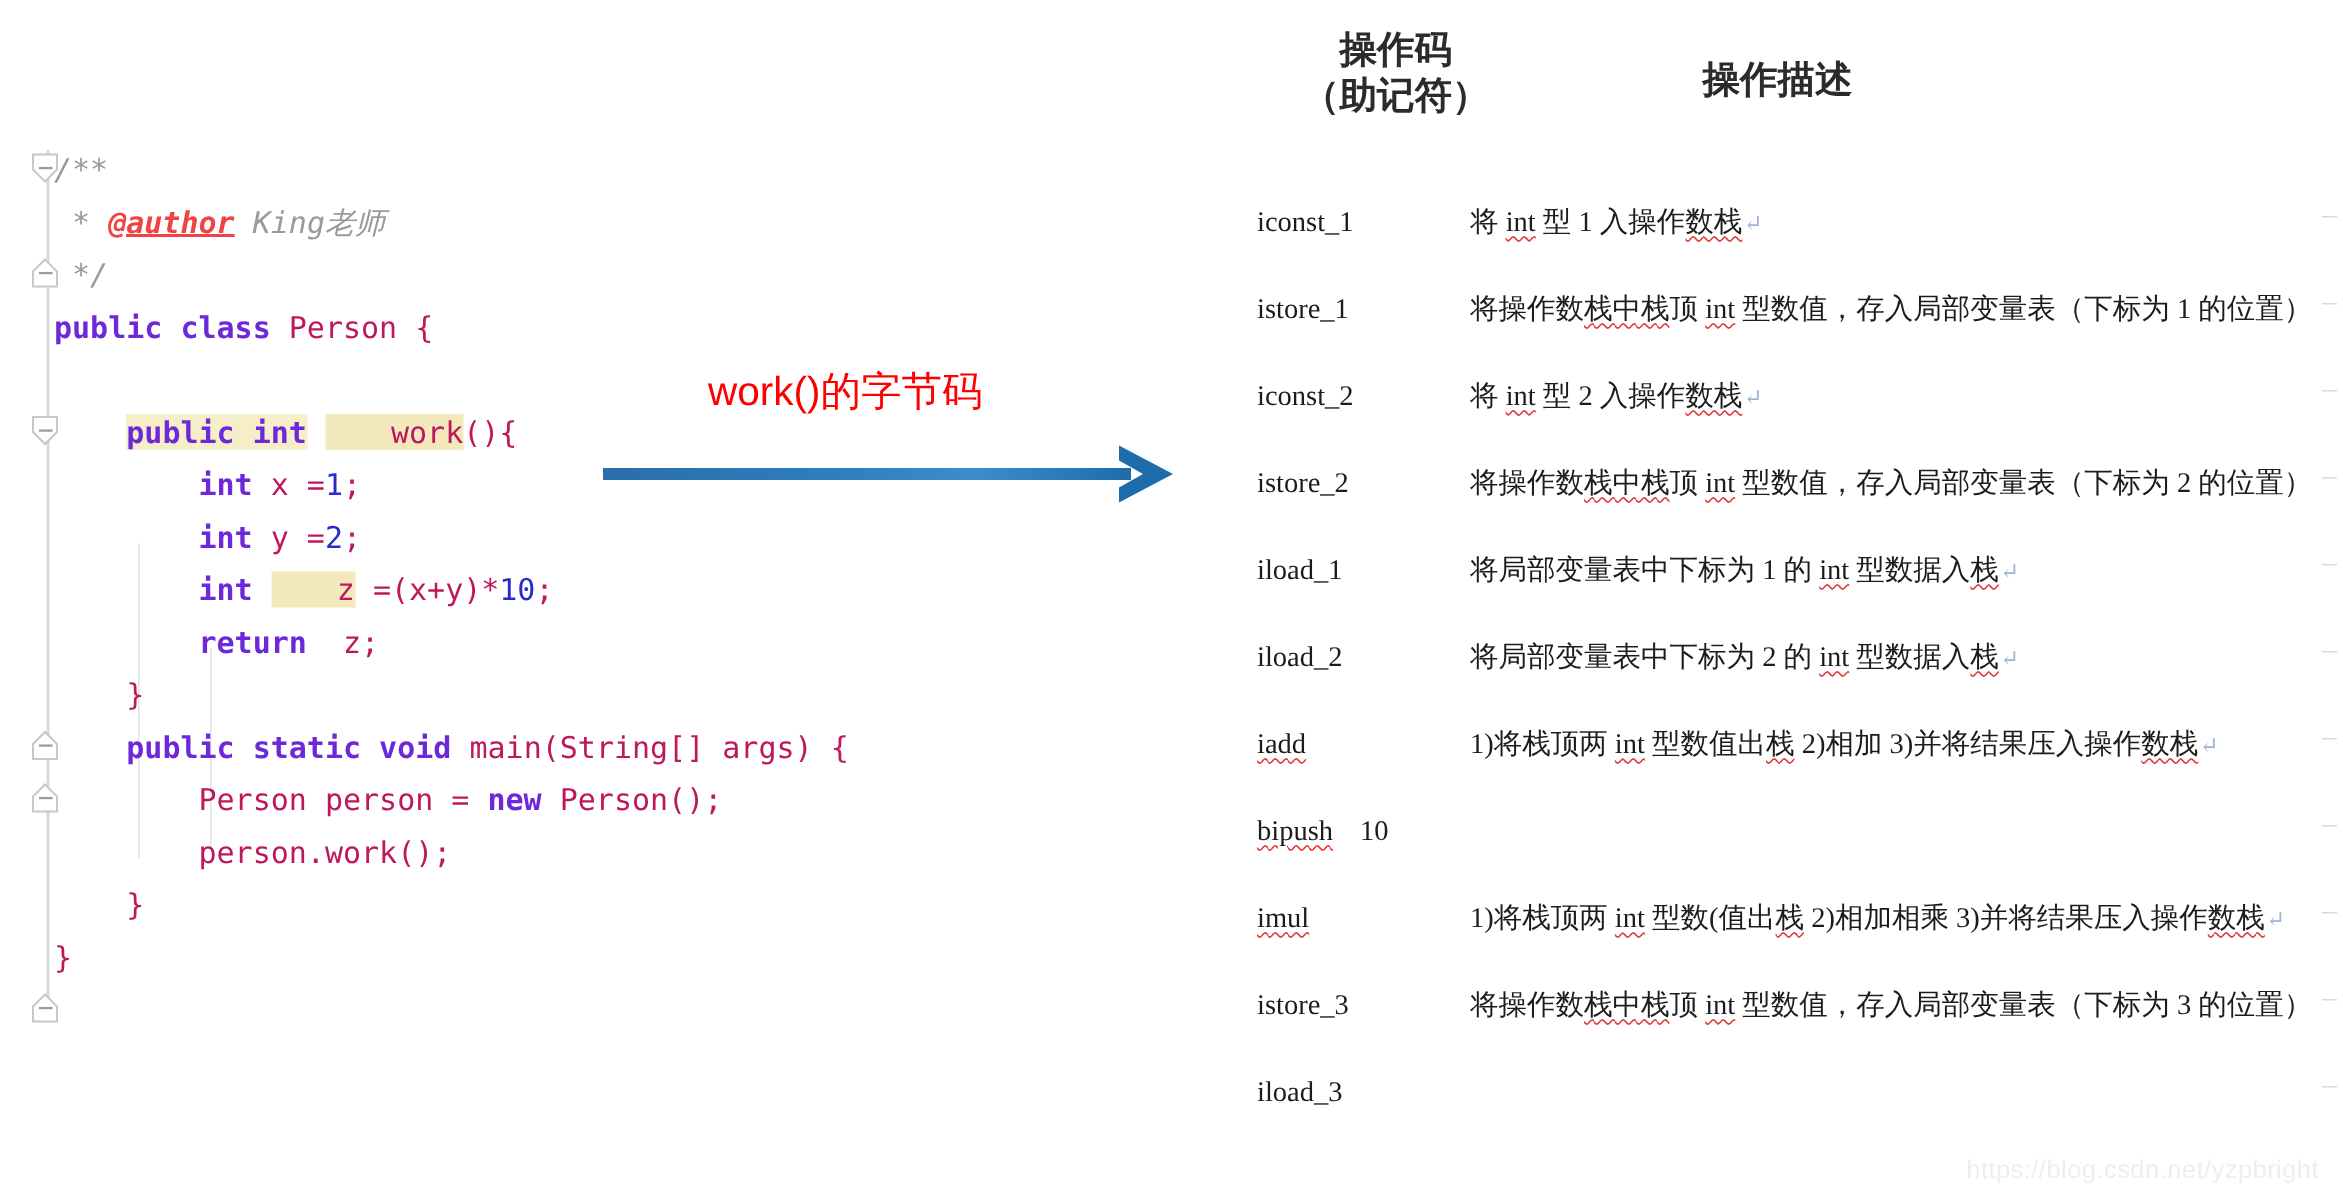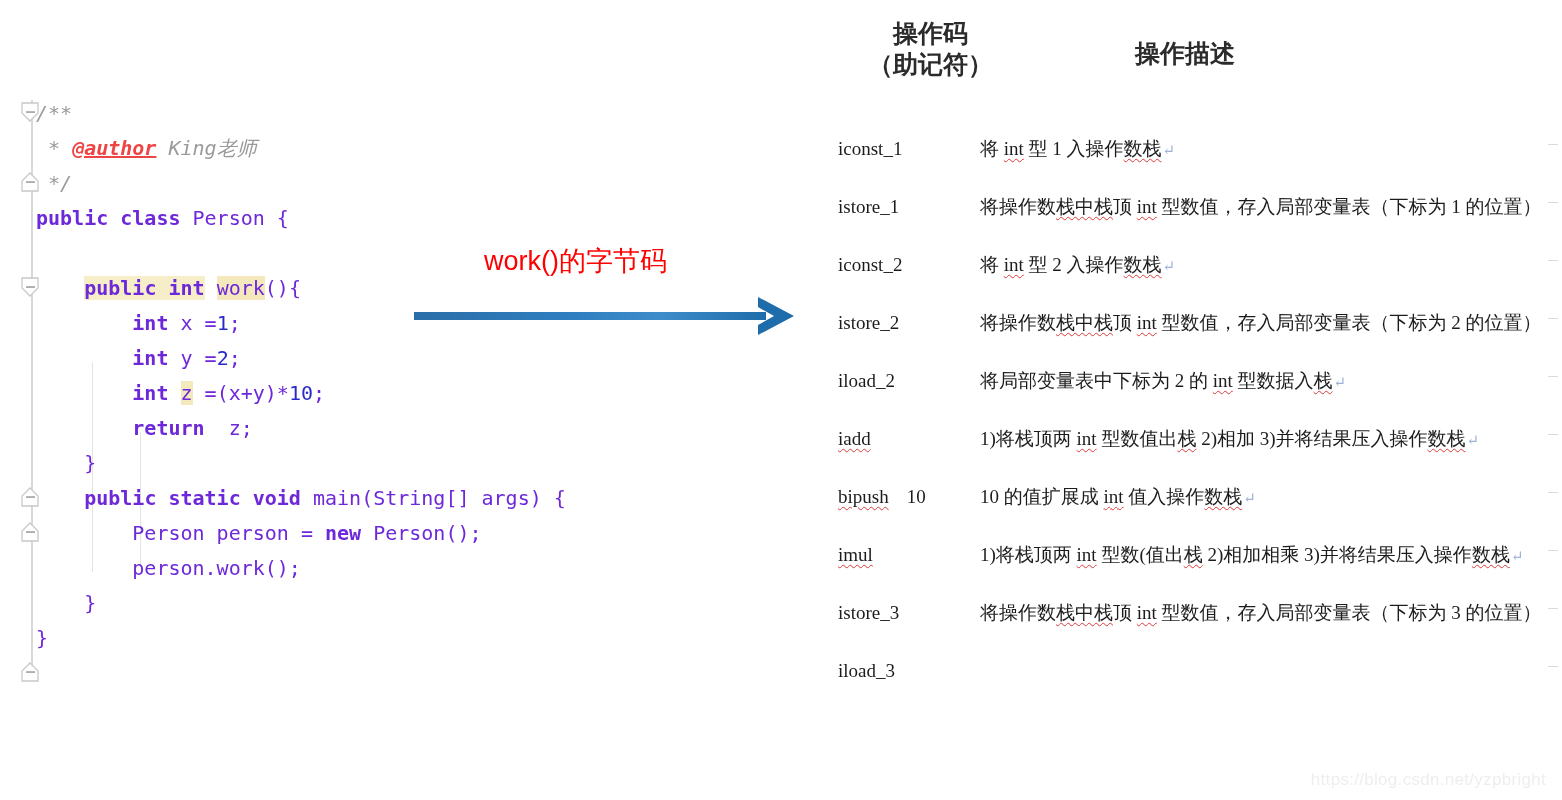--- a/index.html
+++ b/index.html
@@ -28,7 +28,7 @@
   .cl{display:block;height:35px;}
   .kw{color:#6d28d9;font-weight:bold;}
   .num{color:#2a2acc;}
-  .plain{color:#6d28d9;}
+  .plain{color:#be185d;}
   .cmt{color:#9a9a9a;font-style:italic;}
   .tag{color:#ef4444;font-style:italic;font-weight:bold;text-decoration:underline;}
   .hl{background:#f6eec8;}

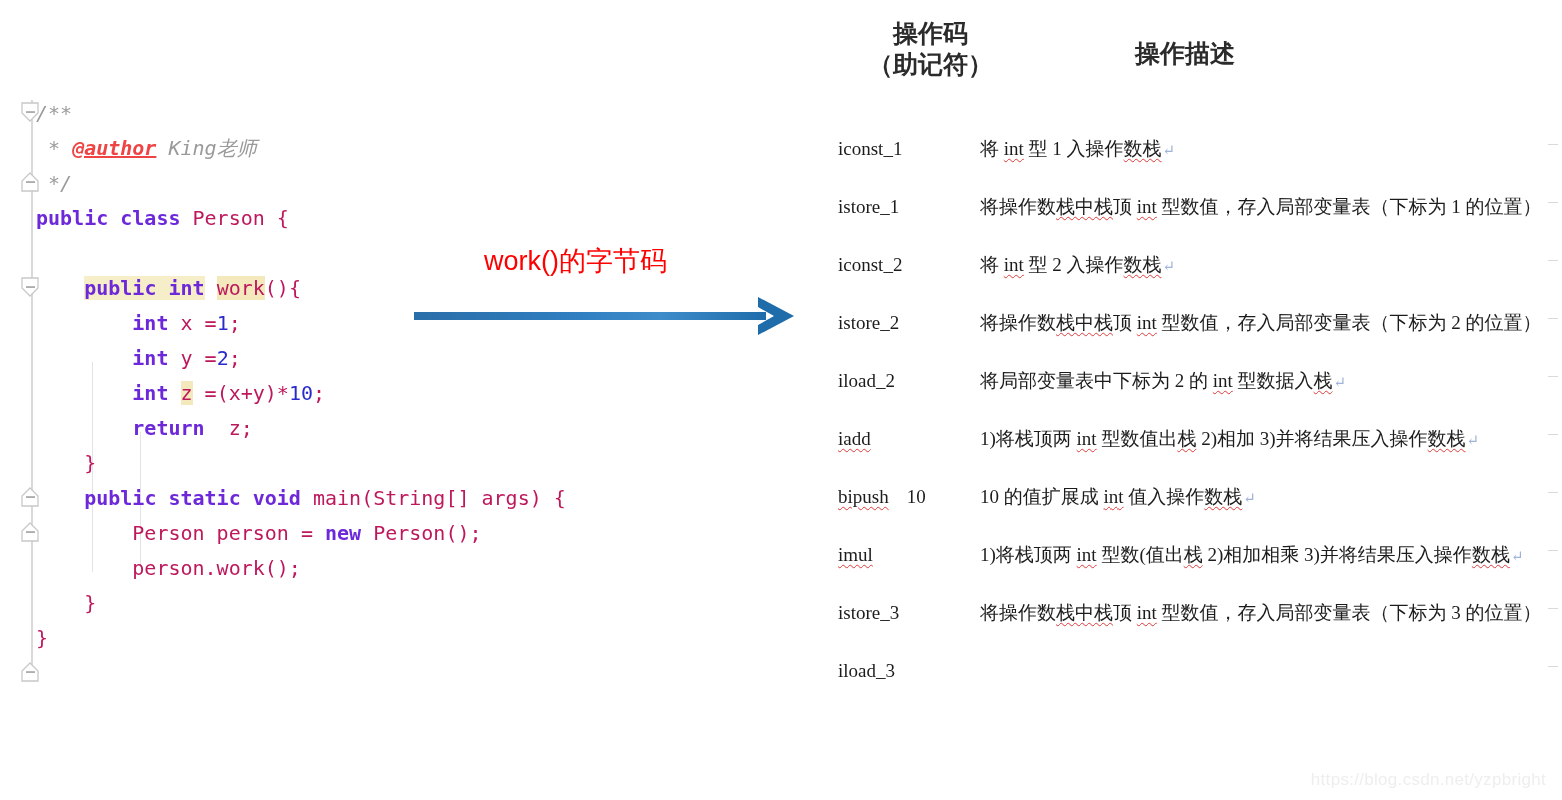--- a/index.html
+++ b/index.html
@@ -37,7 +37,7 @@
   .iguide{position:absolute;width:1px;background:#e3e3e3;}
 
   
-  #annot{position:absolute;left:412px;top:243px;width:420px;height:95px;text-align:right;}
+  #annot{position:absolute;left:400px;top:243px;width:420px;height:95px;text-align:right;}
   #annot-label{
     position:absolute;left:72px;top:0px;
     font-size:27px;color:#fe0000;

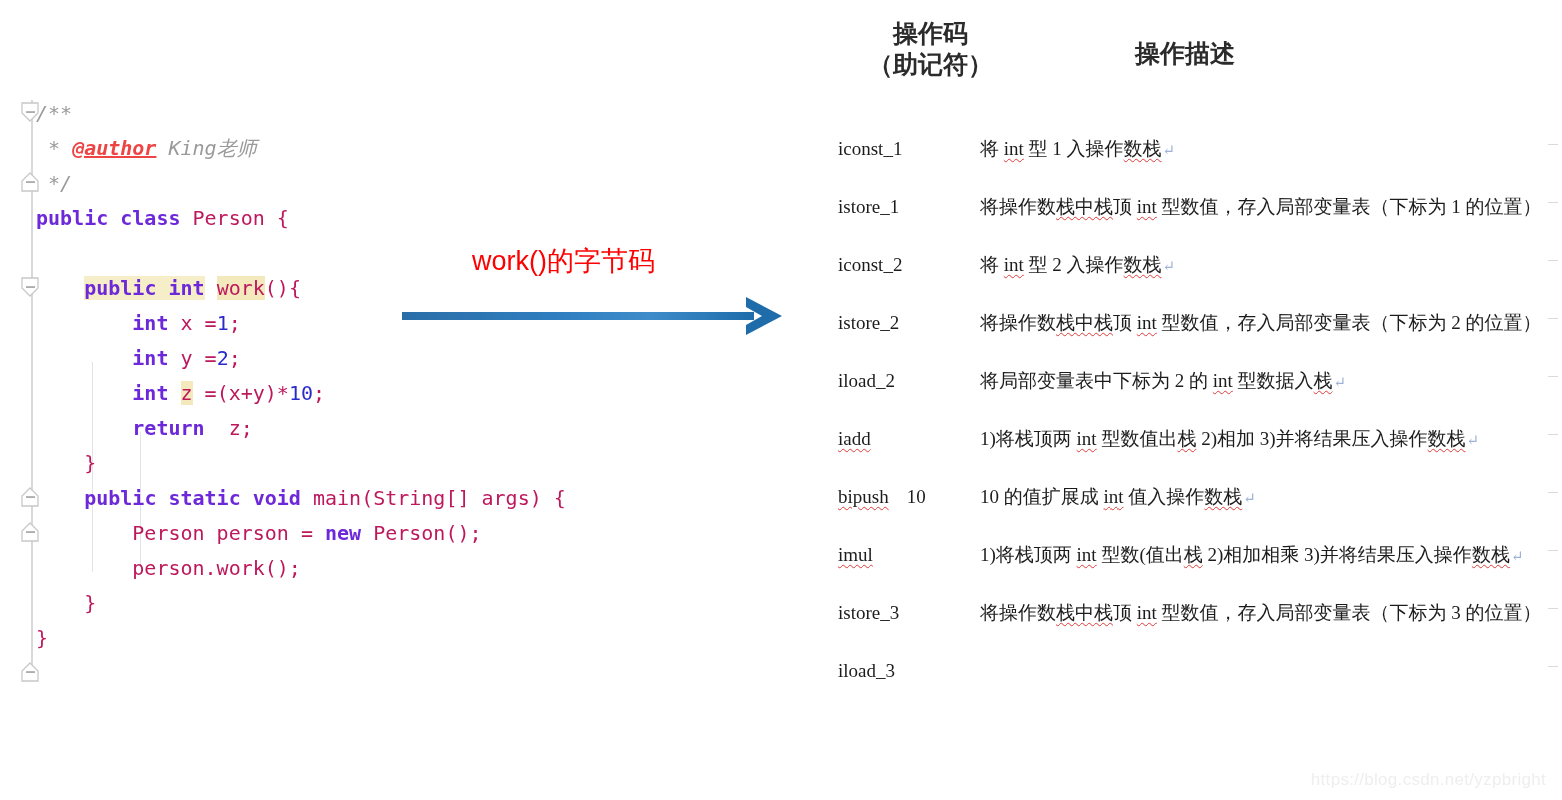--- a/index.html
+++ b/index.html
@@ -32,7 +32,7 @@
   .cmt{color:#9a9a9a;font-style:italic;}
   .tag{color:#ef4444;font-style:italic;font-weight:bold;text-decoration:underline;}
   .hl{background:#f6eec8;}
-  .hl2{background:#f3e9bd;}
+  .hl2{background:#f3e9bd;padding-left:44px;}
   
   .iguide{position:absolute;width:1px;background:#e3e3e3;}
 

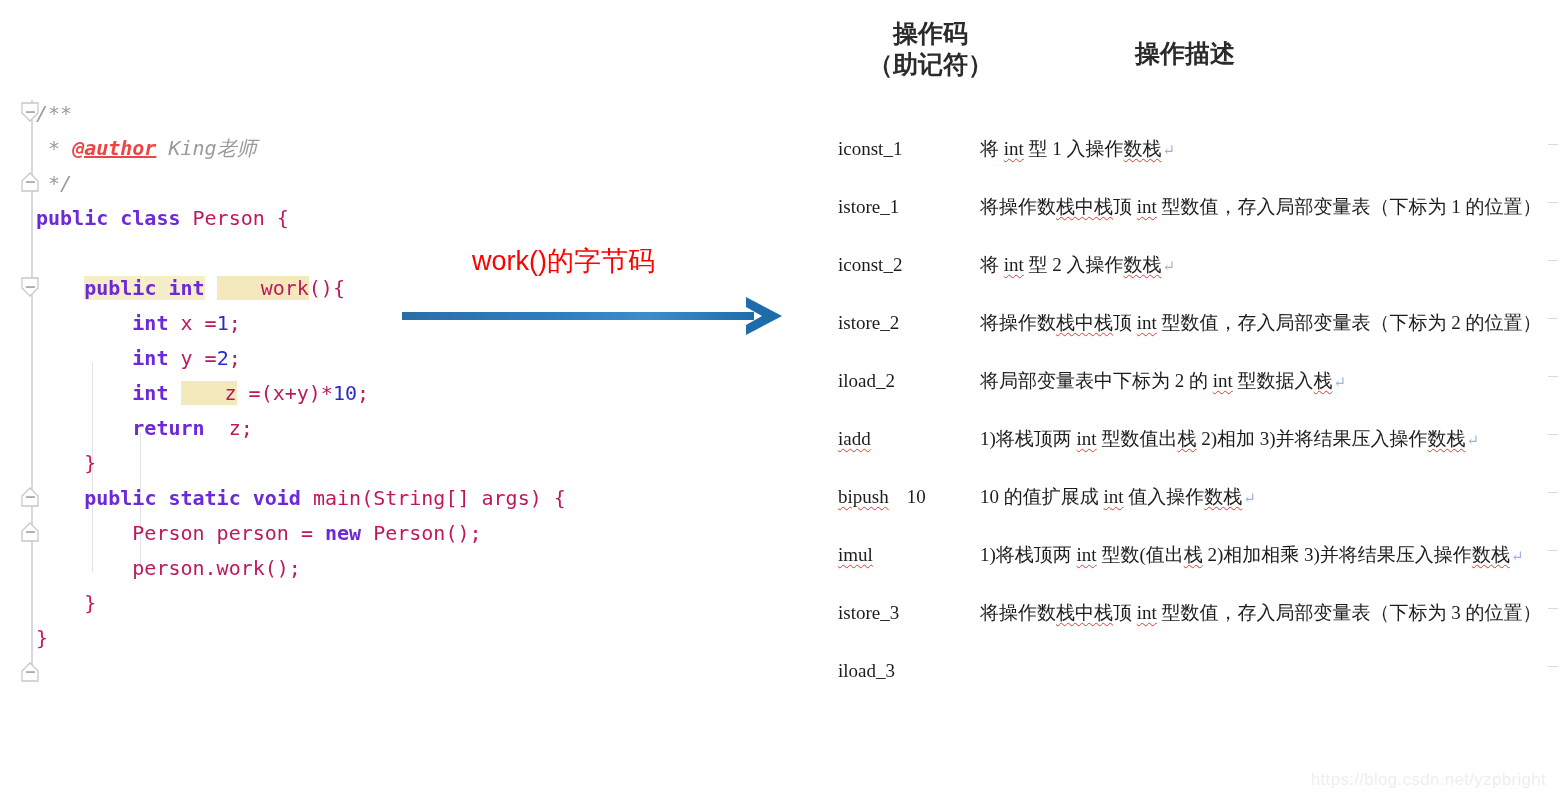--- a/index.html
+++ b/index.html
@@ -179,6 +179,11 @@
           <div class="tick"></div>
         </div>
         <div class="row">
+          <div class="op"><span class="">iload_1</span></div>
+          <div class="desc"><span>将局部变量表中下标为 1 的 </span><span class="sq">int</span><span> 型数据入</span><span class="sq">栈</span><span class="pilcrow">↵</span></div>
+          <div class="tick"></div>
+        </div>
+        <div class="row">
           <div class="op"><span class="">iload_2</span></div>
           <div class="desc"><span>将局部变量表中下标为 2 的 </span><span class="sq">int</span><span> 型数据入</span><span class="sq">栈</span><span class="pilcrow">↵</span></div>
           <div class="tick"></div>

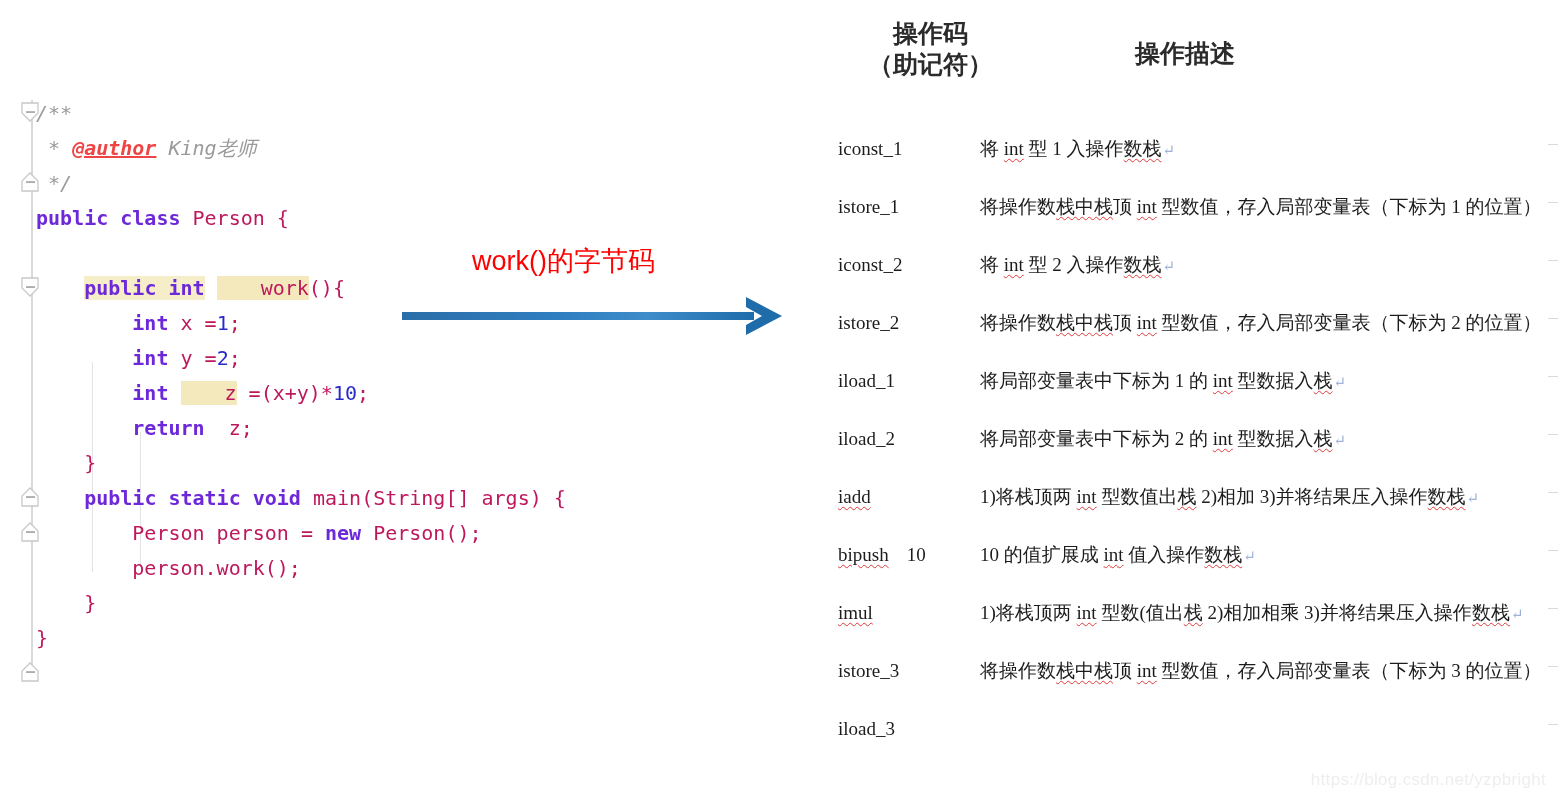--- a/index.html
+++ b/index.html
@@ -195,7 +195,6 @@
         </div>
         <div class="row">
           <div class="op"><span class="sq">bipush</span><span class="operand">10</span></div>
-          <div class="desc"><span>10 的值扩展成 </span><span class="sq">int</span><span> 值入操作</span><span class="sq">数栈</span><span class="pilcrow">↵</span></div>
           <div class="tick"></div>
         </div>
         <div class="row">

